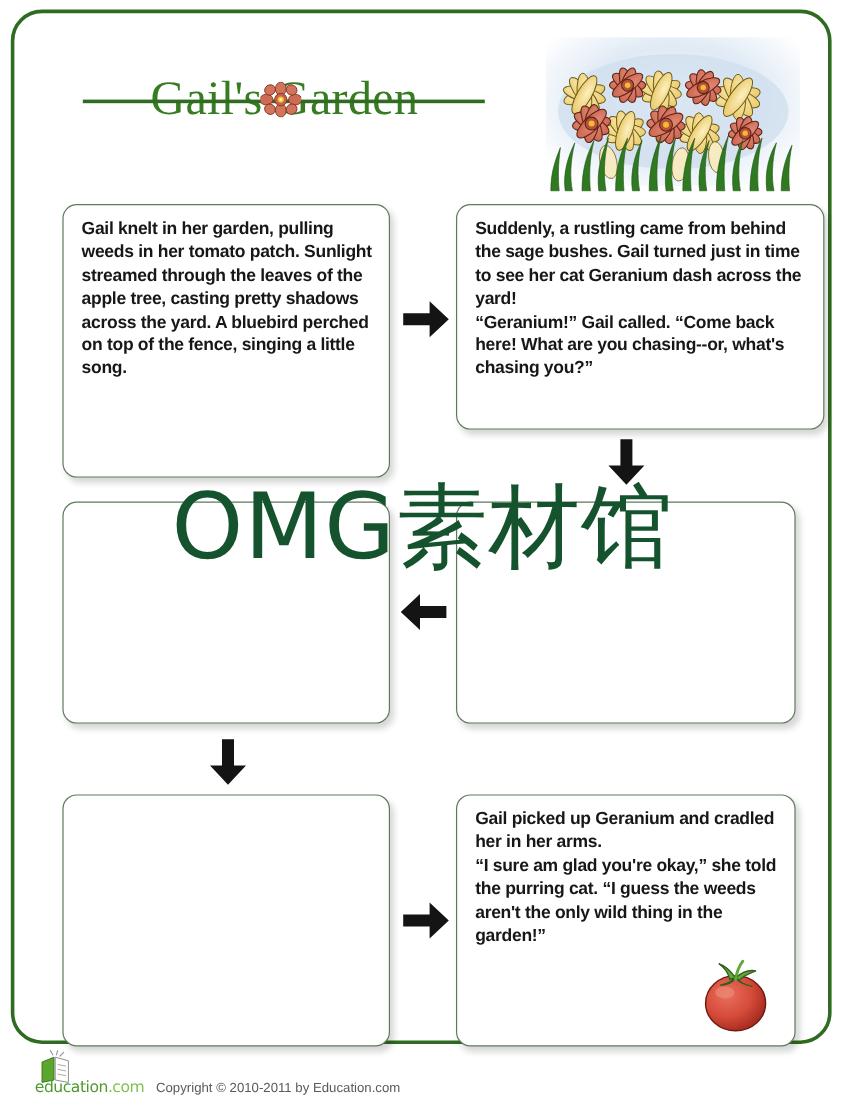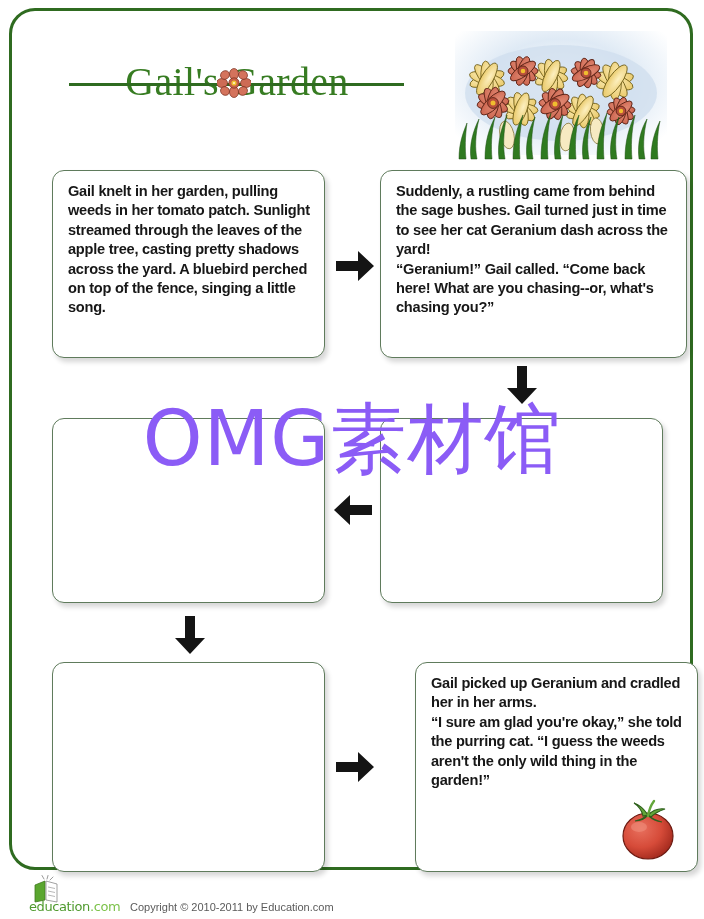--- a/index.html
+++ b/index.html
@@ -134,7 +134,7 @@
     text-indent: 0;
   }
 
-  #box1 { left: 52px; top: 170px; width: 273px; height: 188px; }
+  #box1 { left: 52px; top: 170px; width: 273px; height: 228px; }
   #box2 { left: 380px; top: 170px; width: 307px; height: 188px; }
   #box3 { left: 52px; top: 418px; width: 273px; height: 185px; }
   #box4 { left: 380px; top: 418px; width: 283px; height: 185px; }

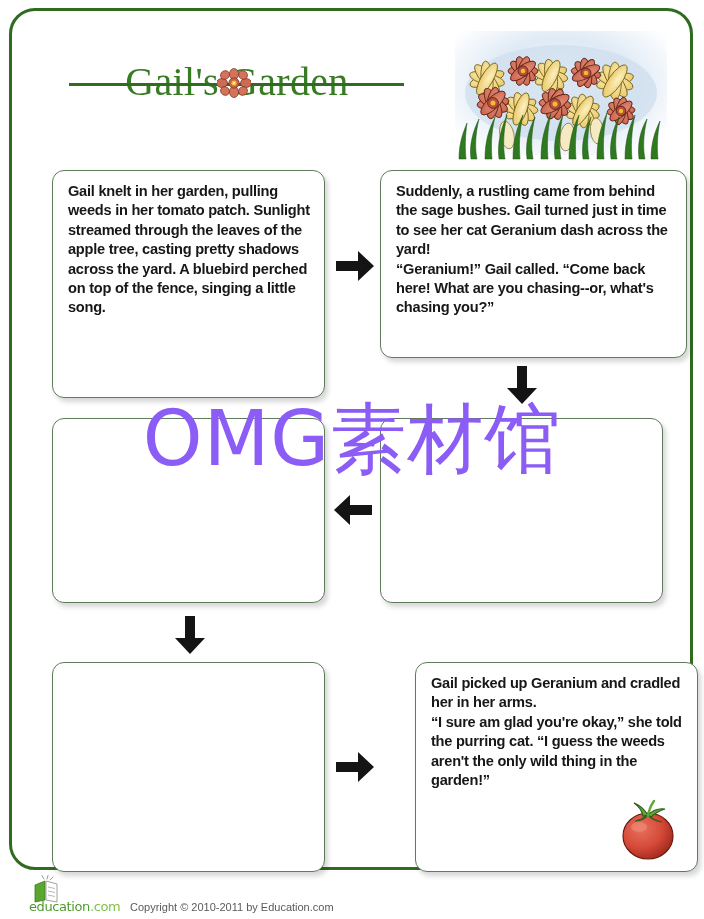--- a/index.html
+++ b/index.html
@@ -101,7 +101,7 @@
     font-family: "DejaVu Sans", sans-serif;
     font-size: 76px;
     line-height: 86px;
-    color: #8b5cf6;
+    color: #14532d;
     letter-spacing: 1px;
     white-space: nowrap;
     z-index: 40;

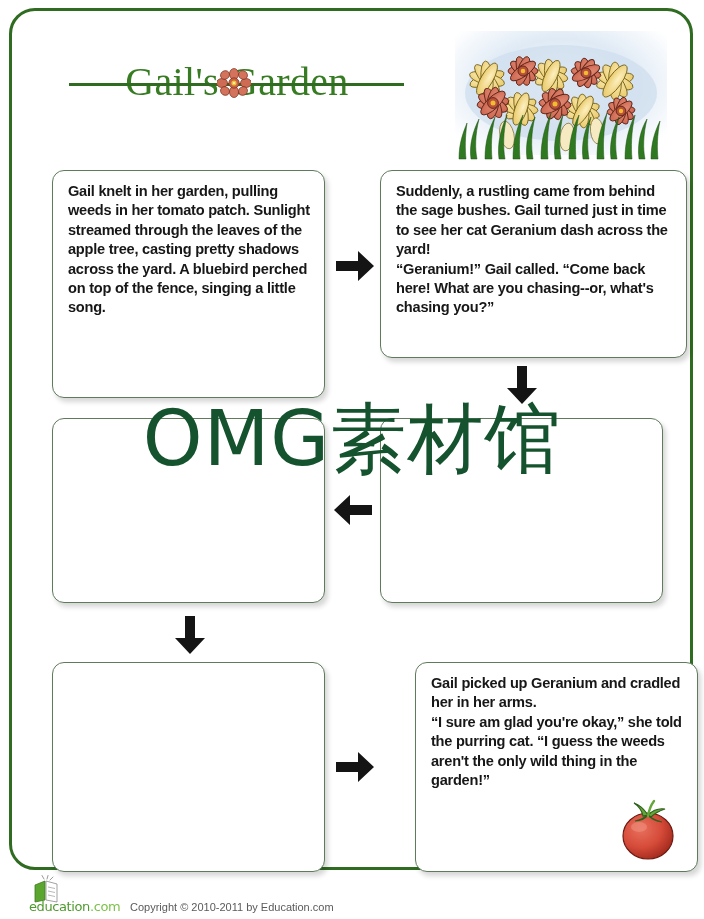--- a/index.html
+++ b/index.html
@@ -139,7 +139,7 @@
   #box3 { left: 52px; top: 418px; width: 273px; height: 185px; }
   #box4 { left: 380px; top: 418px; width: 283px; height: 185px; }
   #box5 { left: 52px; top: 662px; width: 273px; height: 210px; }
-  #box6 { left: 380px; top: 662px; width: 283px; height: 210px; margin-left: 35px; }
+  #box6 { left: 380px; top: 662px; width: 283px; height: 210px; }
 
   #tomato-art {
     position: absolute;

